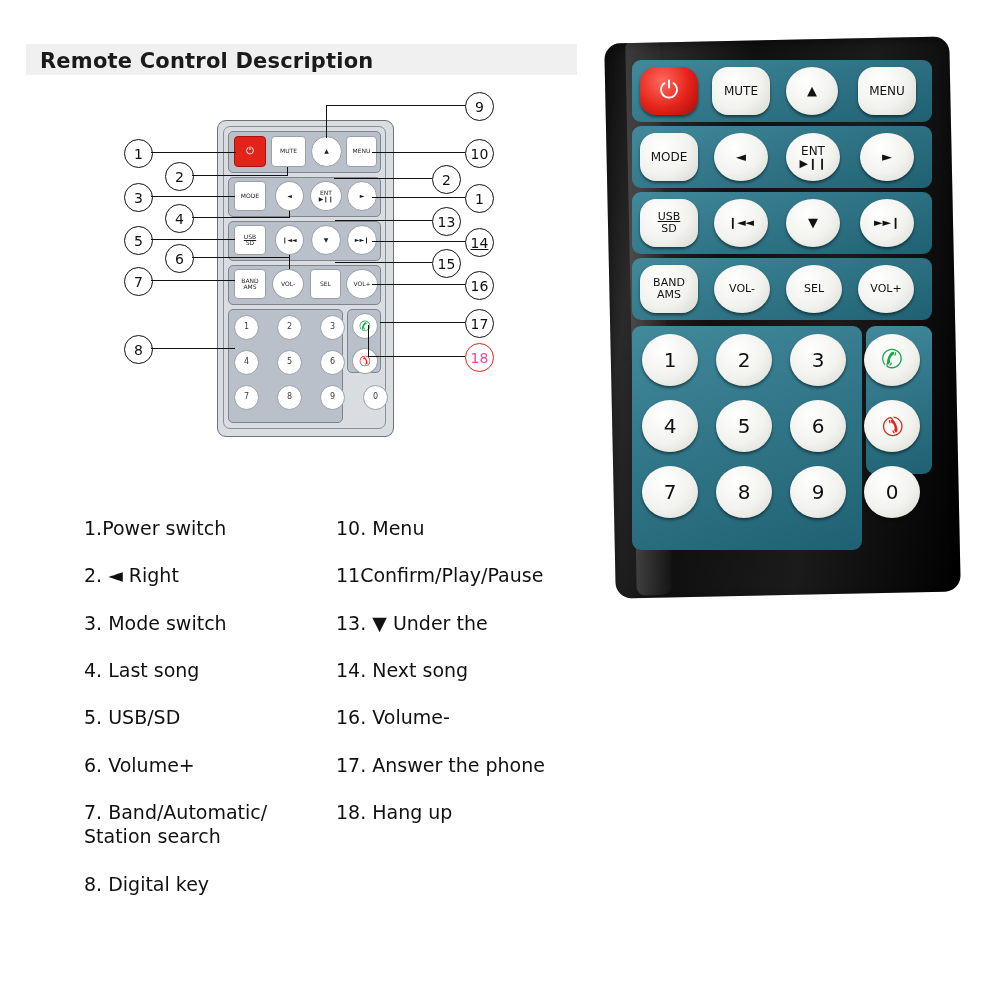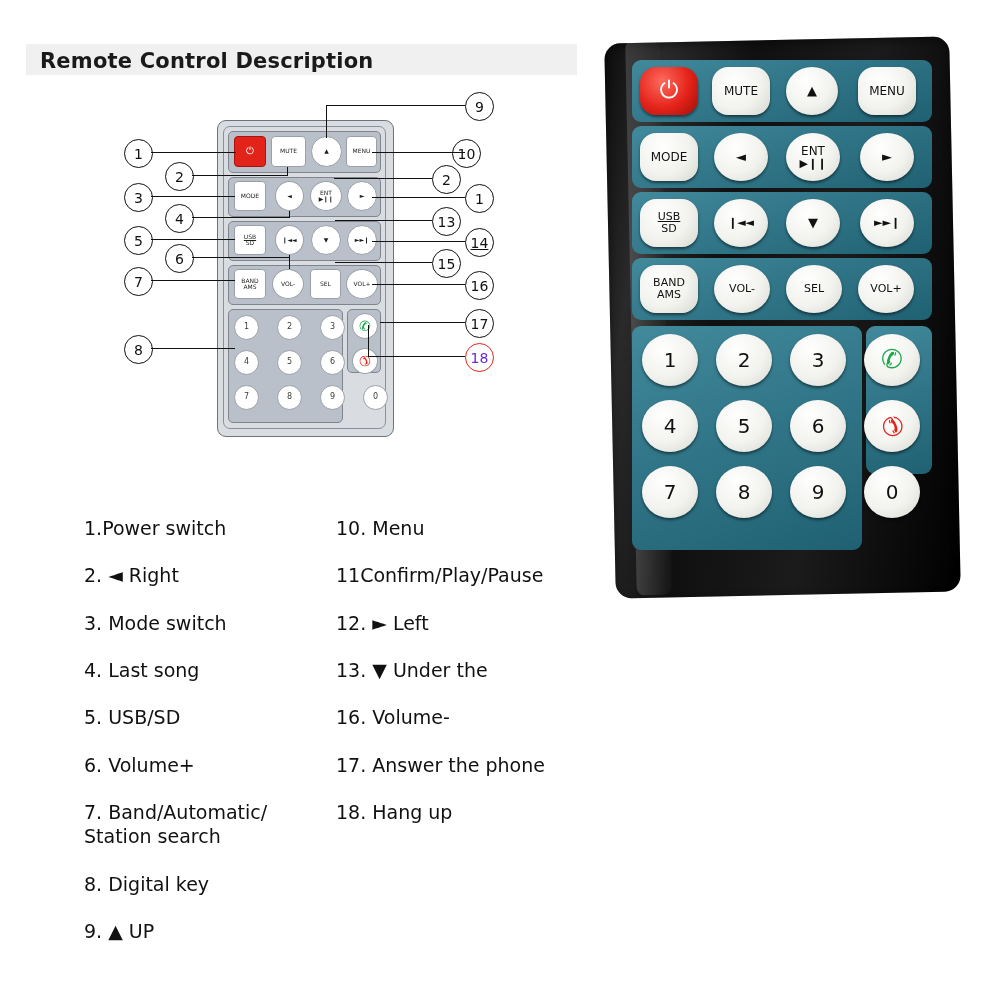--- a/index.html
+++ b/index.html
@@ -263,7 +263,7 @@
   <div class="callout" style="left:4px;top:250px;">8</div>
 
   <div class="callout" style="left:345px;top:7px;">9</div>
-  <div class="callout" style="left:332px;top:54px;">10</div>
+  <div class="callout" style="left:345px;top:54px;">10</div>
   <div class="callout" style="left:312px;top:80px;">2</div>
   <div class="callout" style="left:345px;top:99px;">1</div>
   <div class="callout" style="left:312px;top:122px;">13</div>

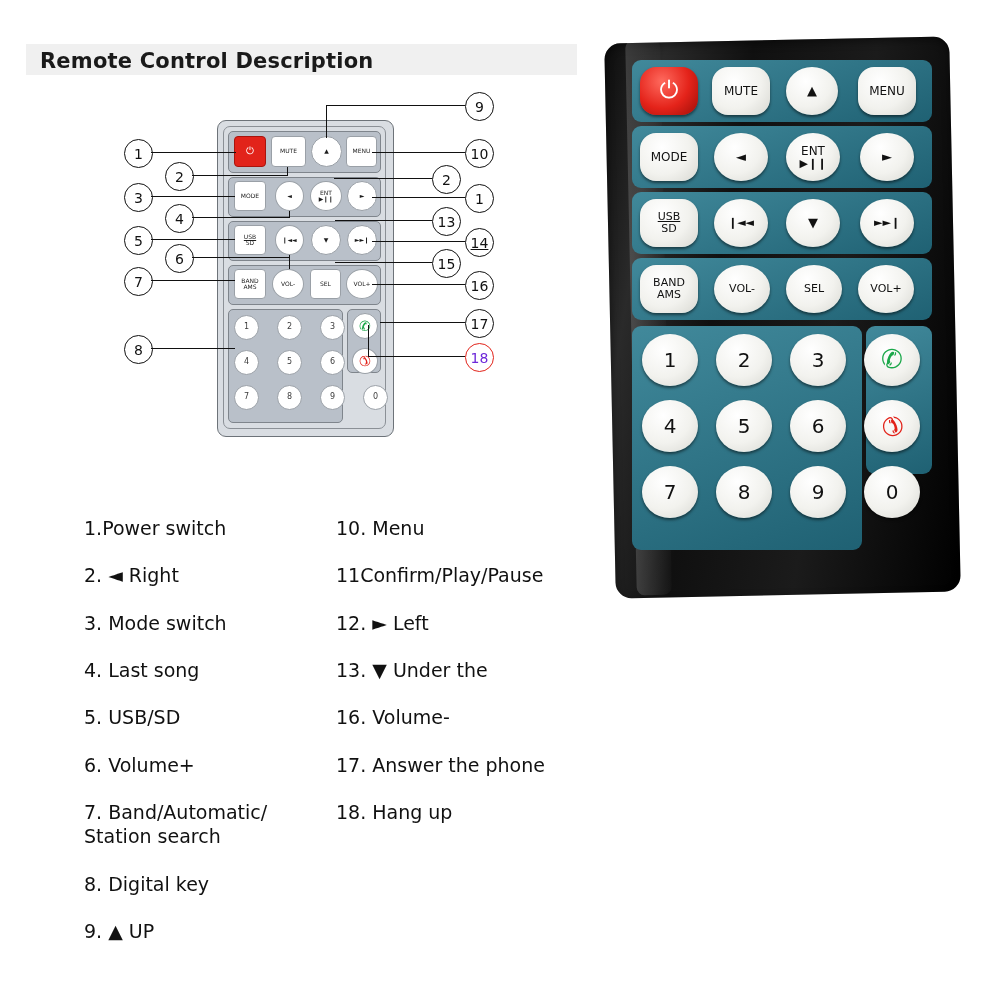--- a/index.html
+++ b/index.html
@@ -109,7 +109,7 @@
     background: #fff;
     font-family: "DejaVu Sans", sans-serif;
   }
-  .callout.red { border-color: #e2231a; color: #6d28d9; }
+  .callout.red { border-color: #e2231a; color: #ec4899; }
   .lead {
     position: absolute;
     background: #111;

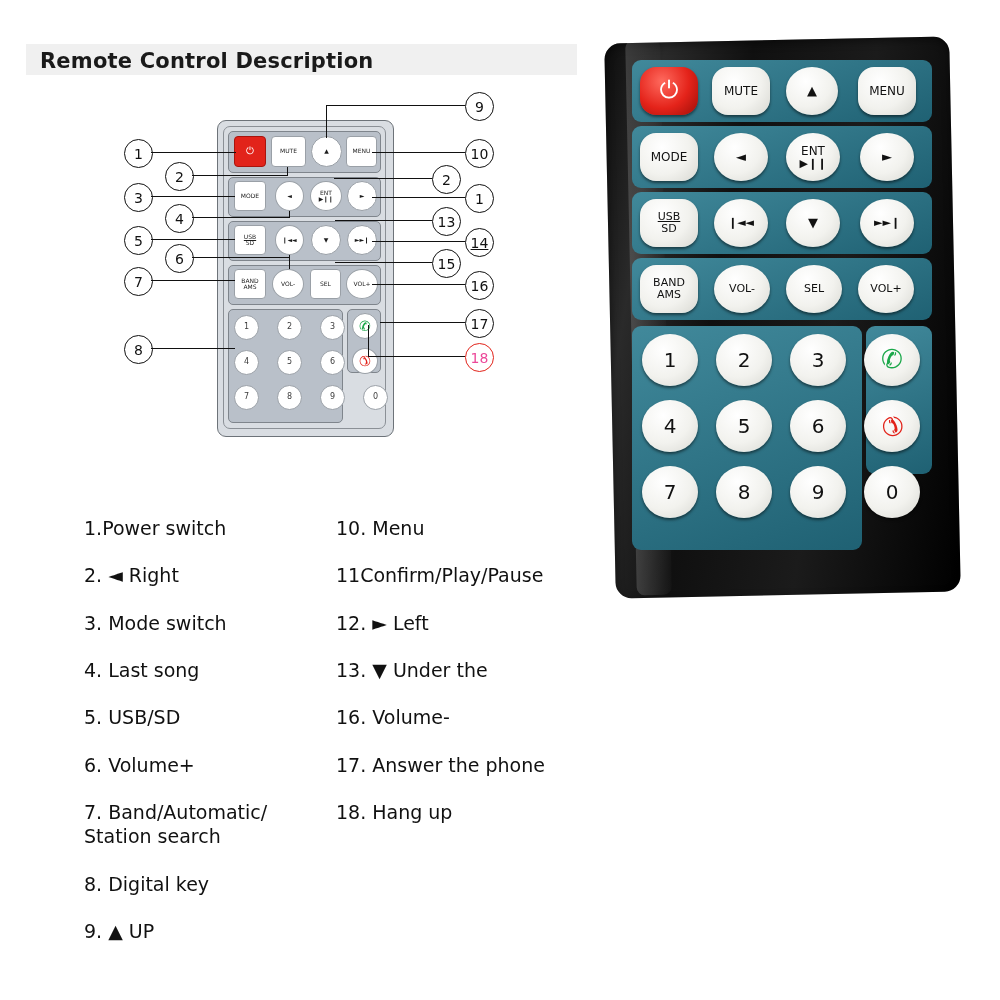--- a/index.html
+++ b/index.html
@@ -316,7 +316,6 @@
 <div class="legend" id="legend-right">
   <div class="legend-item">10. Menu</div>
   <div class="legend-item">11Confirm/Play/Pause</div>
-  <div class="legend-item">12. ►  Left</div>
   <div class="legend-item">13. ▼   Under the</div>
   <div class="legend-item">16. Volume-</div>
   <div class="legend-item">17. Answer the phone</div>

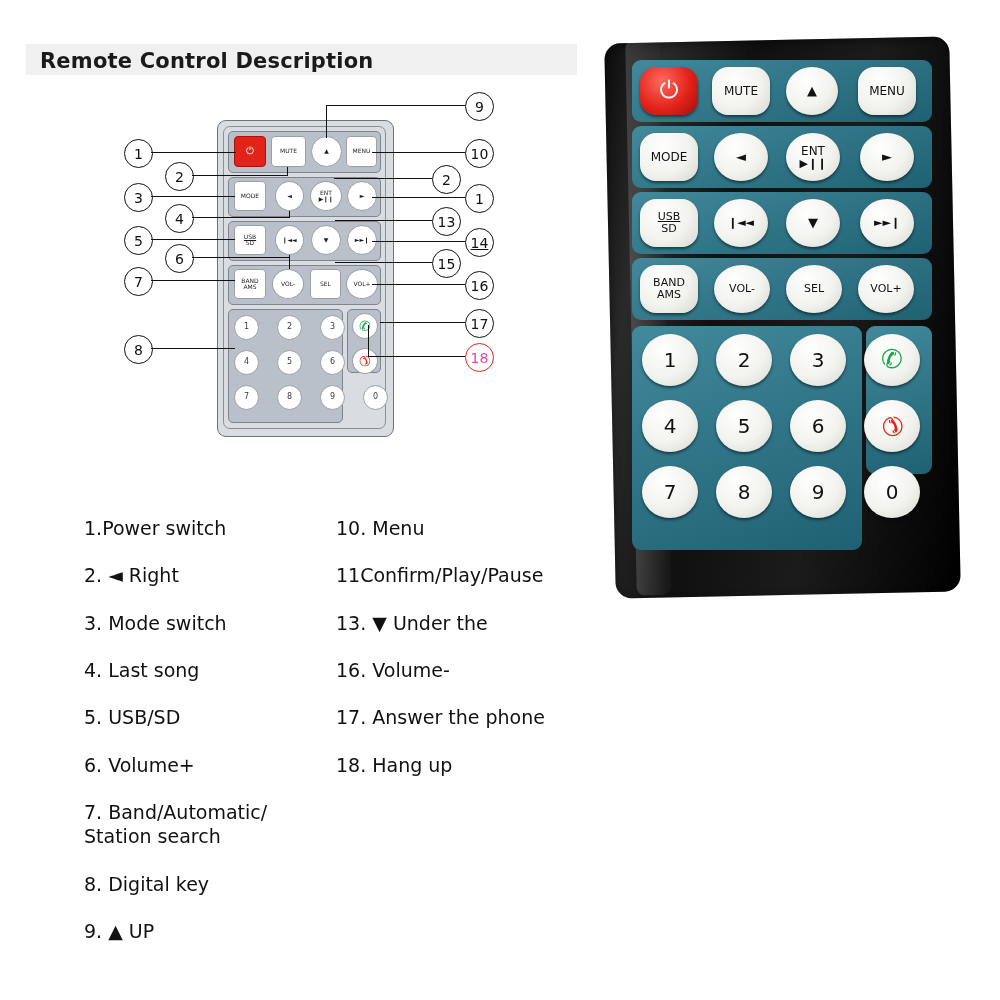--- a/index.html
+++ b/index.html
@@ -317,6 +317,7 @@
   <div class="legend-item">10. Menu</div>
   <div class="legend-item">11Confirm/Play/Pause</div>
   <div class="legend-item">13. ▼   Under the</div>
+  <div class="legend-item">14. Next song</div>
   <div class="legend-item">16. Volume-</div>
   <div class="legend-item">17. Answer the phone</div>
   <div class="legend-item">18. Hang up</div>

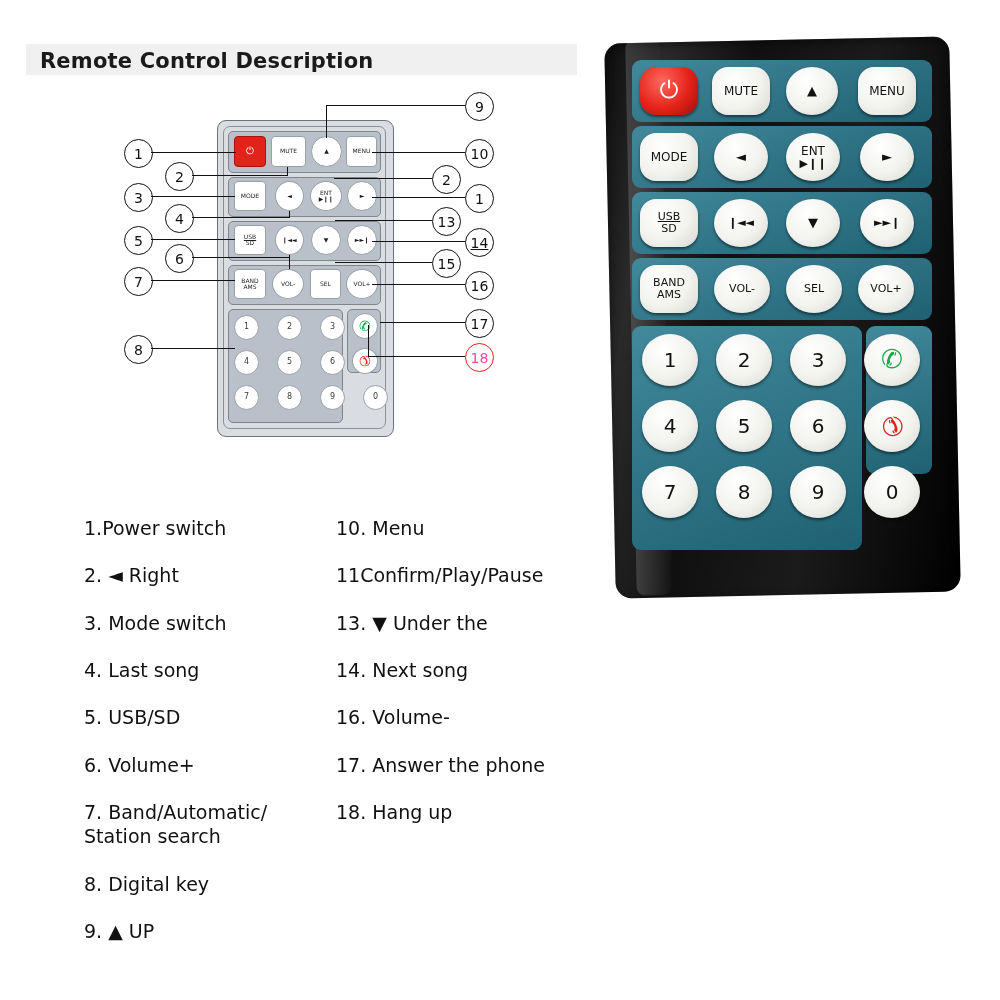--- a/index.html
+++ b/index.html
@@ -310,7 +310,6 @@
   <div class="legend-item">7. Band/Automatic/
     Station search</div>
   <div class="legend-item">8. Digital key</div>
-  <div class="legend-item">9. ▲ UP</div>
 </div>
 
 <div class="legend" id="legend-right">

